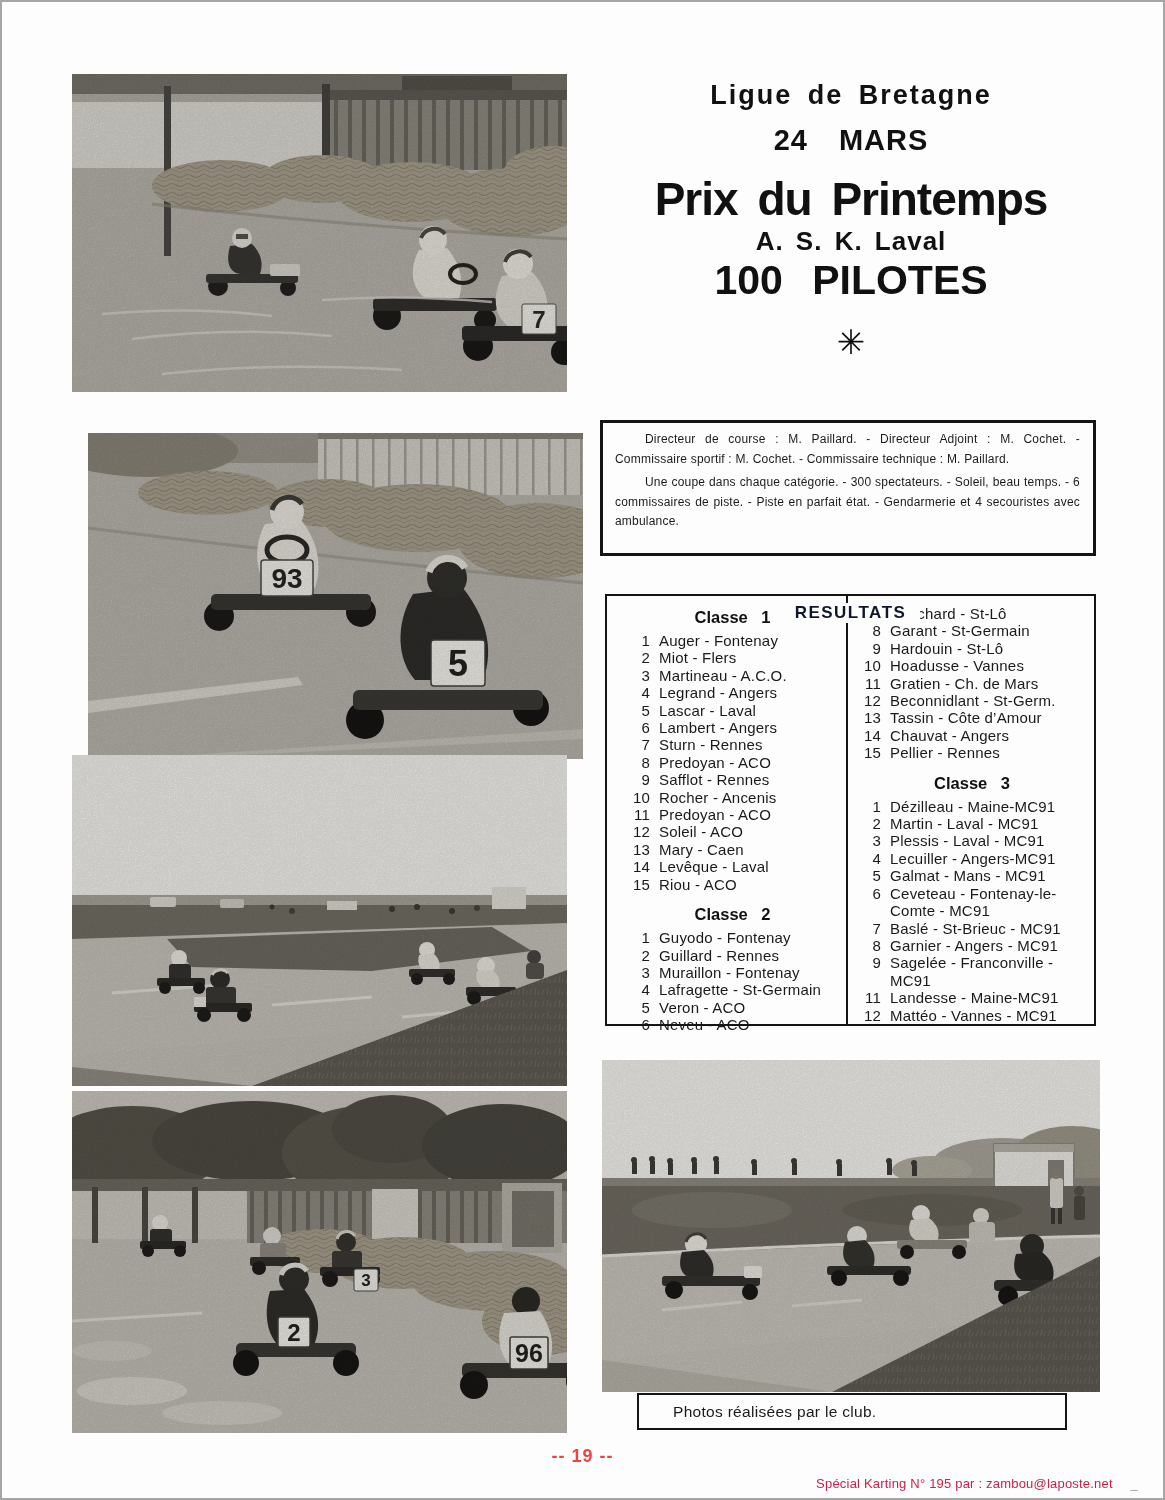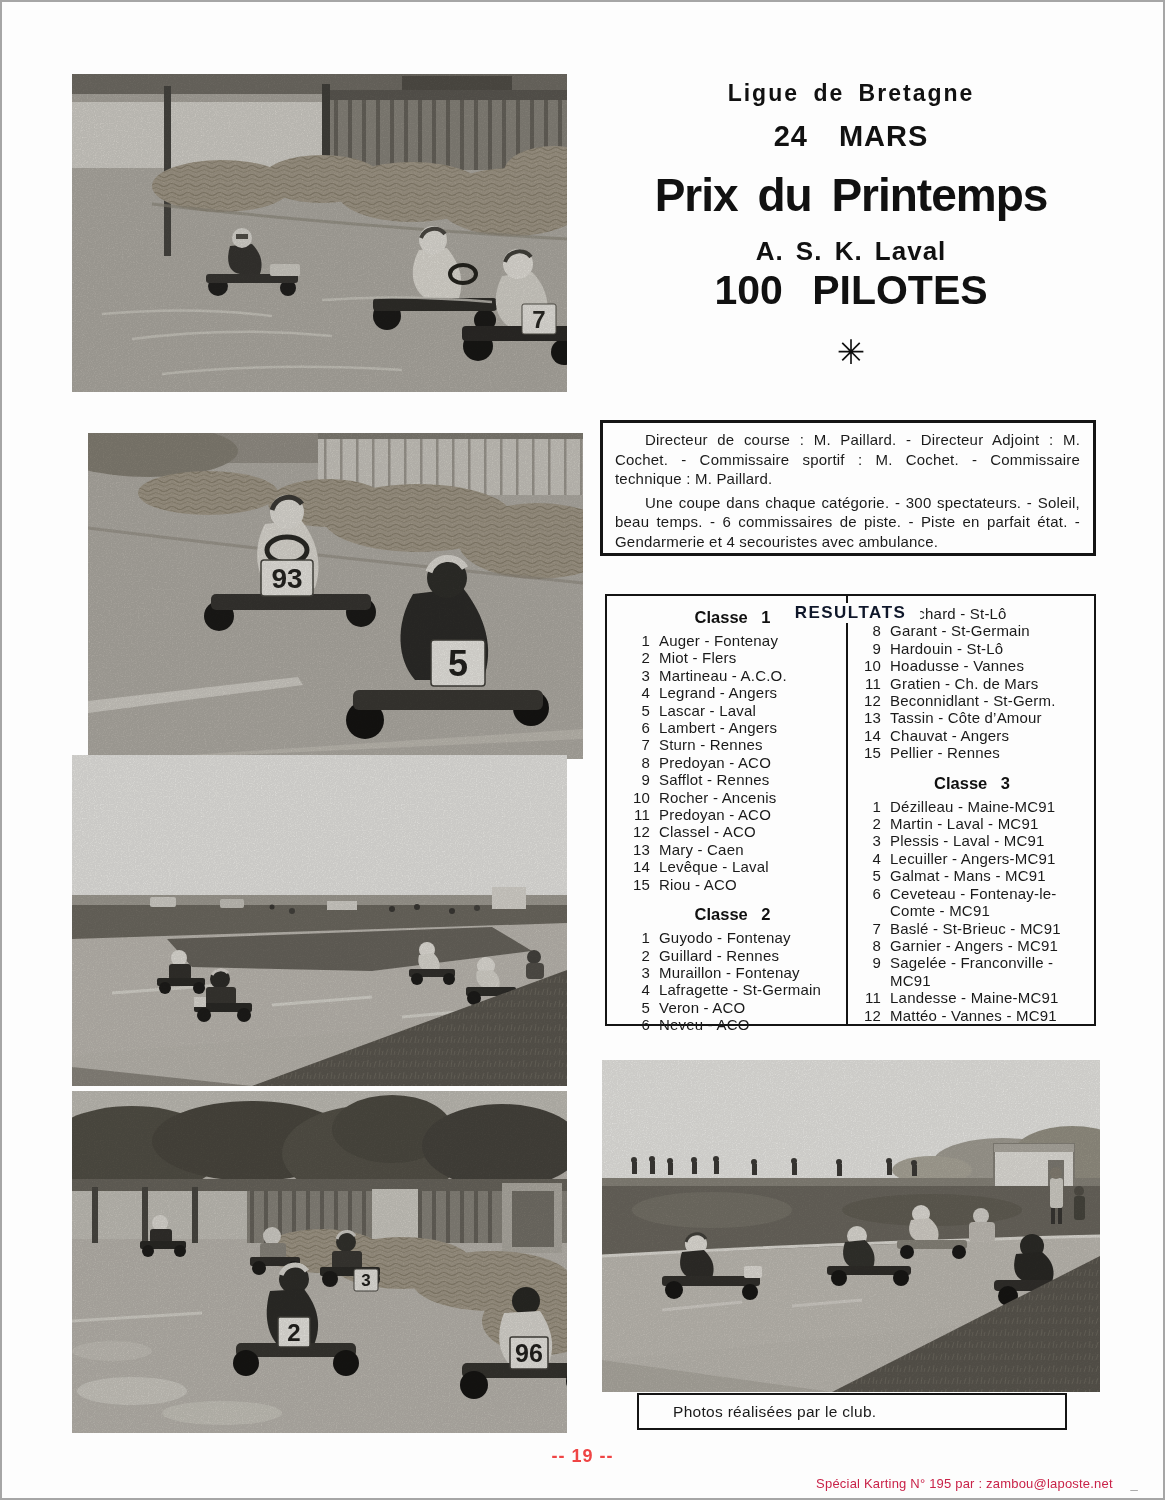--- a/index.html
+++ b/index.html
@@ -18,7 +18,7 @@
   #photo5{left:600px;top:1058px;width:498px;height:332px;}
   
   .masthead{position:absolute;left:600px;top:78px;width:498px;text-align:center;color:#111;}
-  .m-league{font-size:23px;font-weight:bold;letter-spacing:2px;word-spacing:6px;}
+  .m-league{font-size:27px;font-weight:bold;letter-spacing:2px;word-spacing:6px;}
   .m-date{font-size:29px;font-weight:bold;margin-top:13px;word-spacing:22px;letter-spacing:1px;}
   .m-title{font-size:46px;font-weight:bold;margin-top:15px;word-spacing:8px;letter-spacing:-1px;}
   .m-club{font-size:26px;font-weight:bold;margin-top:14px;word-spacing:4px;letter-spacing:1px;}

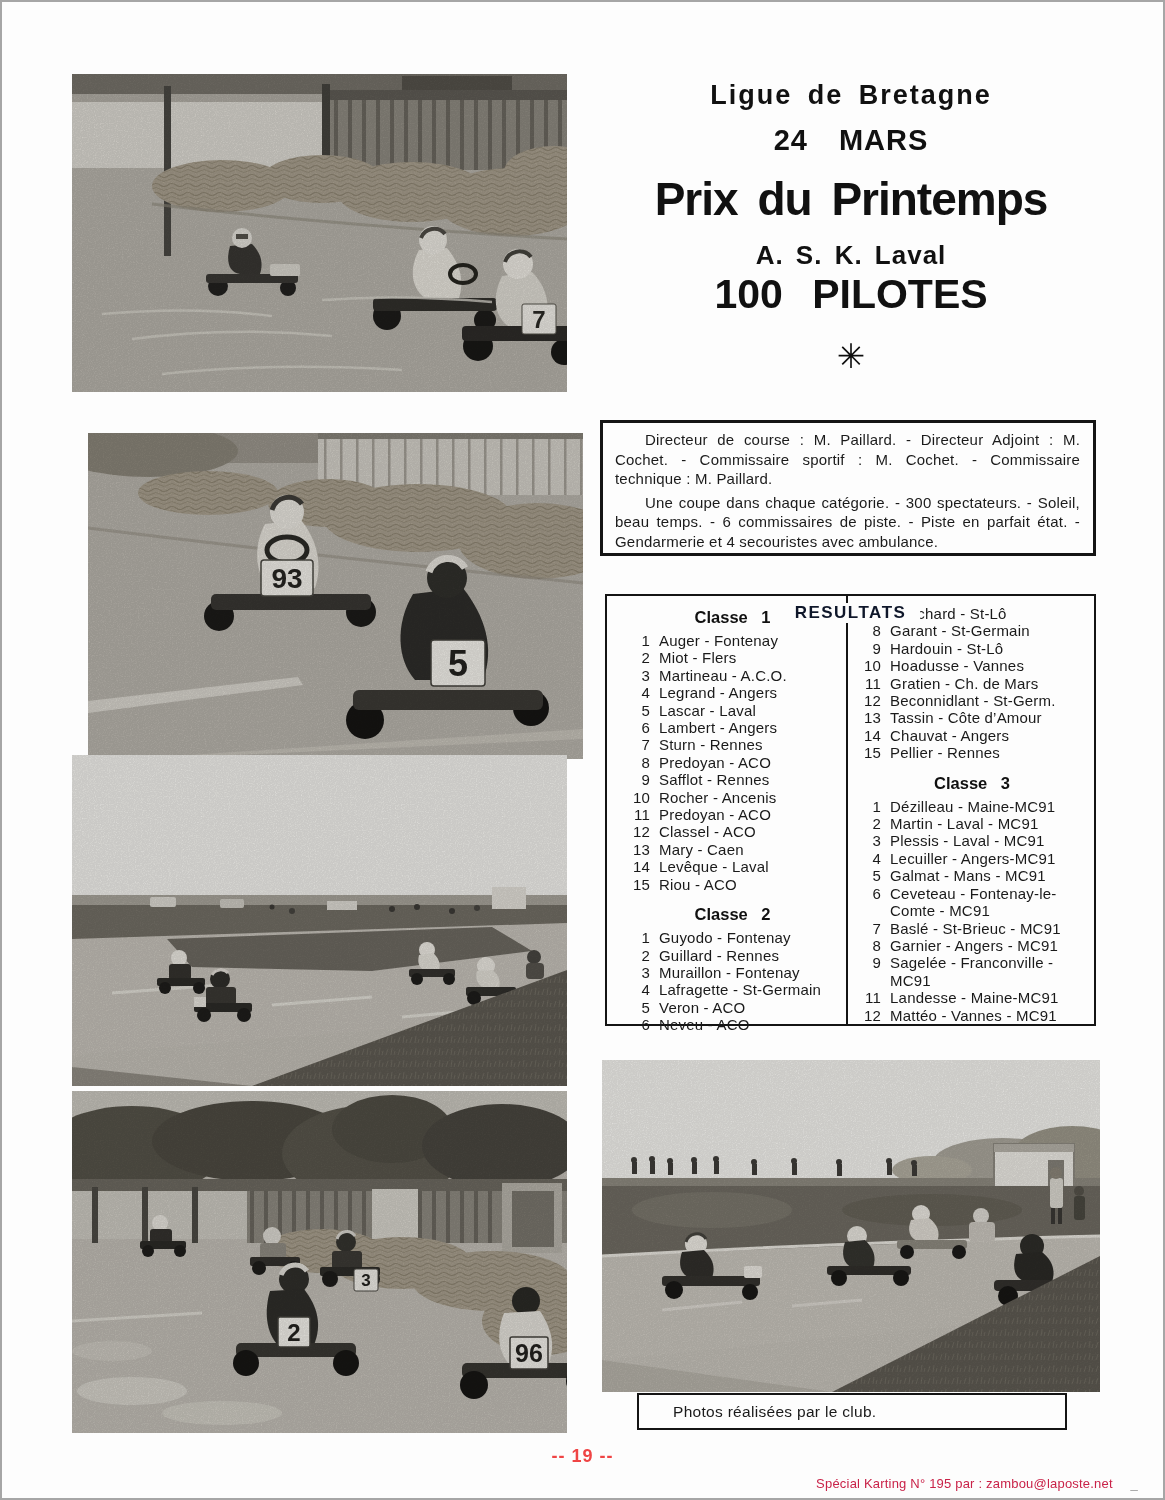--- a/index.html
+++ b/index.html
@@ -21,7 +21,7 @@
   .m-league{font-size:27px;font-weight:bold;letter-spacing:2px;word-spacing:6px;}
   .m-date{font-size:29px;font-weight:bold;margin-top:13px;word-spacing:22px;letter-spacing:1px;}
   .m-title{font-size:46px;font-weight:bold;margin-top:15px;word-spacing:8px;letter-spacing:-1px;}
-  .m-club{font-size:26px;font-weight:bold;margin-top:14px;word-spacing:4px;letter-spacing:1px;}
+  .m-club{font-size:26px;font-weight:bold;margin-top:0;word-spacing:4px;letter-spacing:1px;}
   .m-pilots{font-size:41px;font-weight:bold;word-spacing:18px;}
   .m-star{font-size:34px;margin-top:18px;color:#0d0d0d;}
   

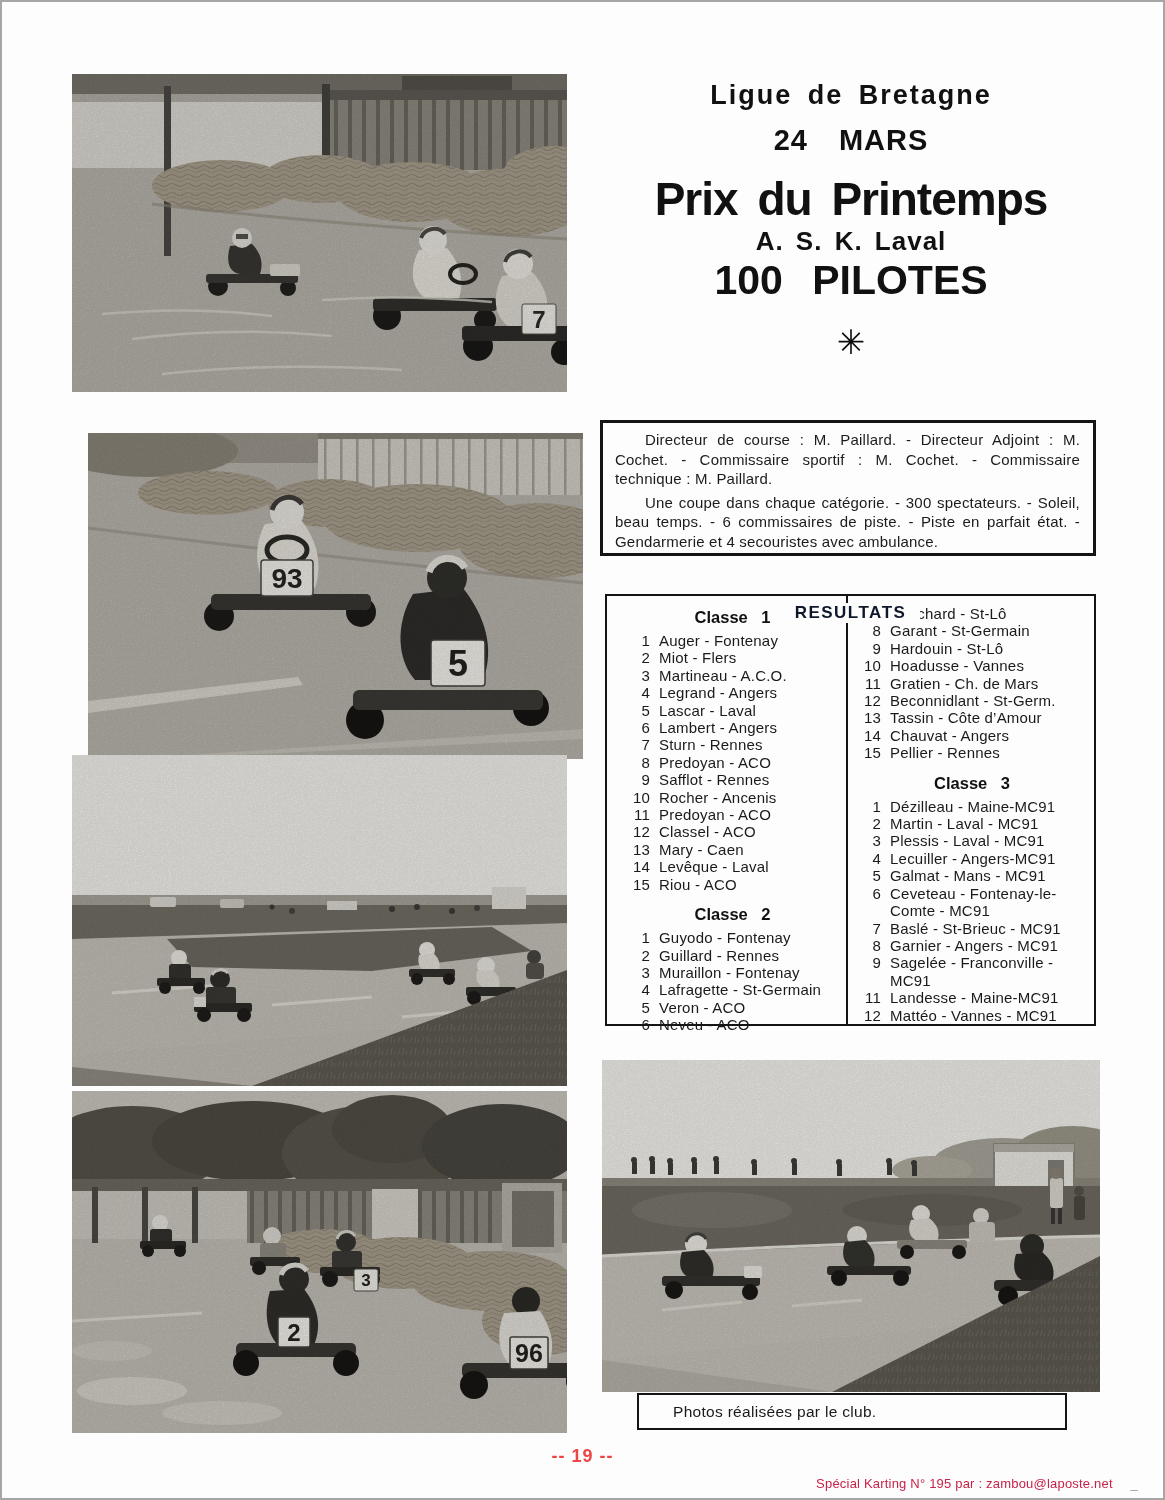--- a/index.html
+++ b/index.html
@@ -28,7 +28,7 @@
   .infobox{
     position:absolute;left:598px;top:418px;width:496px;height:136px;box-sizing:border-box;
     border:3px solid #151515;padding:7px 13px 6px 12px;
-    font-size:15px;line-height:19.5px;text-align:justify;color:#1b1b1b;letter-spacing:.2px;
+    font-size:12px;line-height:19.5px;text-align:justify;color:#1b1b1b;letter-spacing:.2px;
   }
   .infobox p{margin:0 0 4px;text-indent:30px;}
   

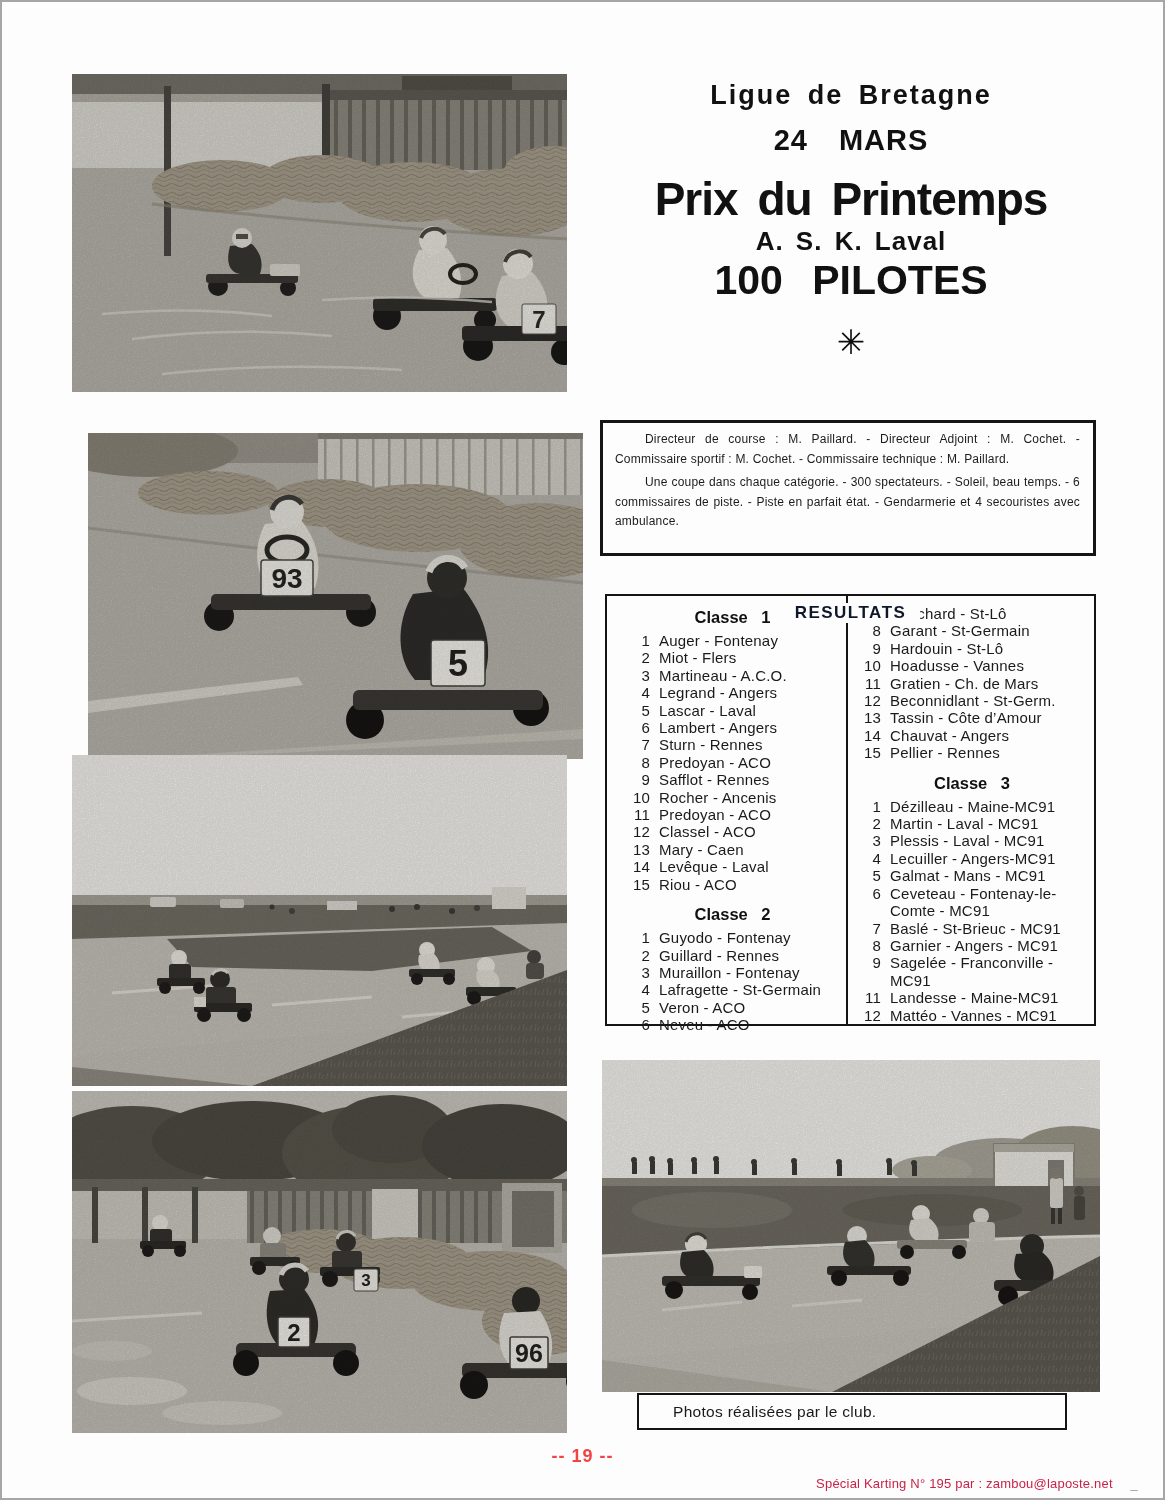--- a/index.html
+++ b/index.html
@@ -470,7 +470,7 @@
           </div>
           <div class="rrow">
             <span class="rpos">12</span>
-            <span class="rentry">Classel - ACO</span>
+            <span class="rentry">Soleil - ACO</span>
           </div>
           <div class="rrow">
             <span class="rpos">13</span>

